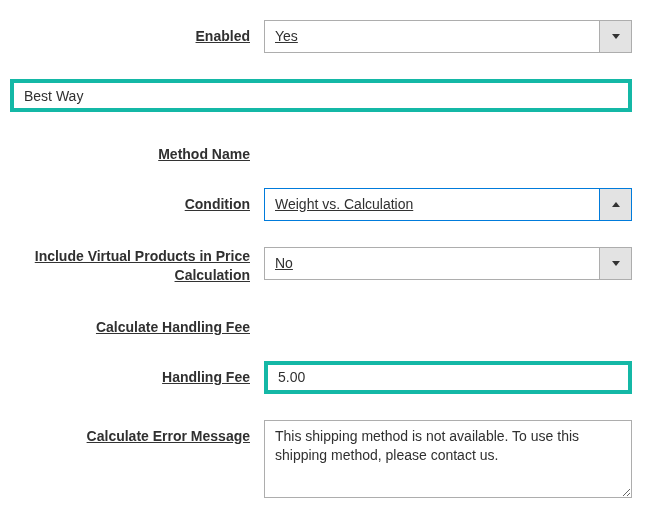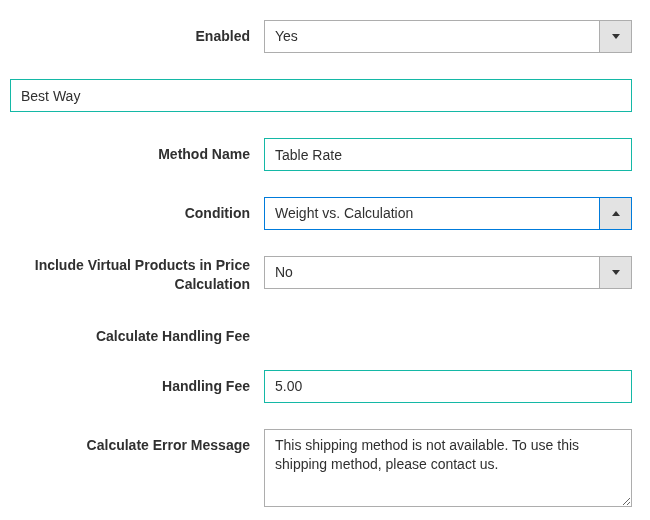--- a/index.html
+++ b/index.html
@@ -16,6 +16,7 @@
     display: flex;
     align-items: flex-start;
     margin-bottom: 26px;
+    text-decoration: underline;
   }
   .form-row.tall-label .label {
     line-height: 1.35;

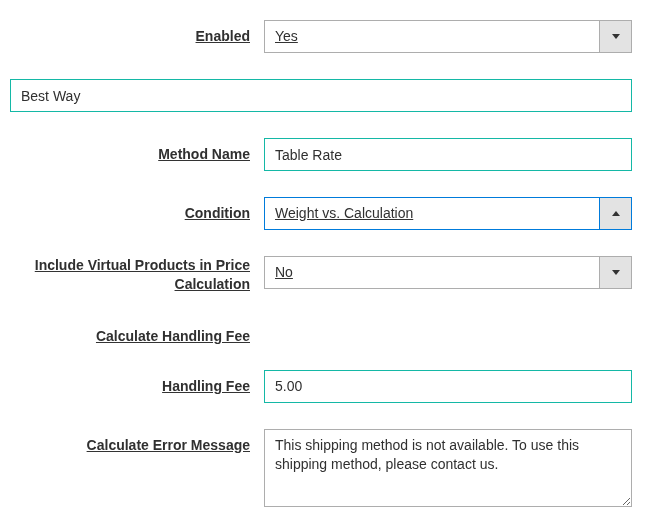--- a/index.html
+++ b/index.html
@@ -80,7 +80,7 @@
   input.text-input {
     width: 100%;
     height: 33px;
-    border: 1px solid #14b8a6;
+    border: 4px solid #14b8a6;
     padding: 6px 10px;
     font-size: 14px;
     color: #303030;

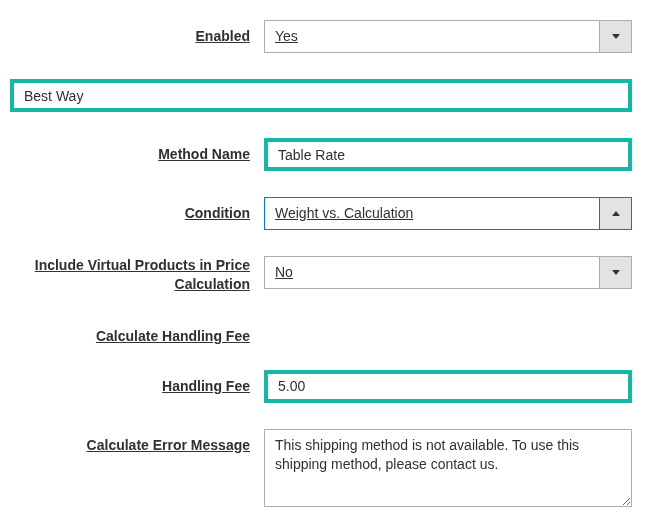--- a/index.html
+++ b/index.html
@@ -121,9 +121,6 @@
 
 <div class="form-row">
   <div class="label">Method Name</div>
-  <div class="control">
-    <input type="text" class="text-input" value="Table Rate" style="">
-  </div>
 </div>
 
 <div class="form-row">

